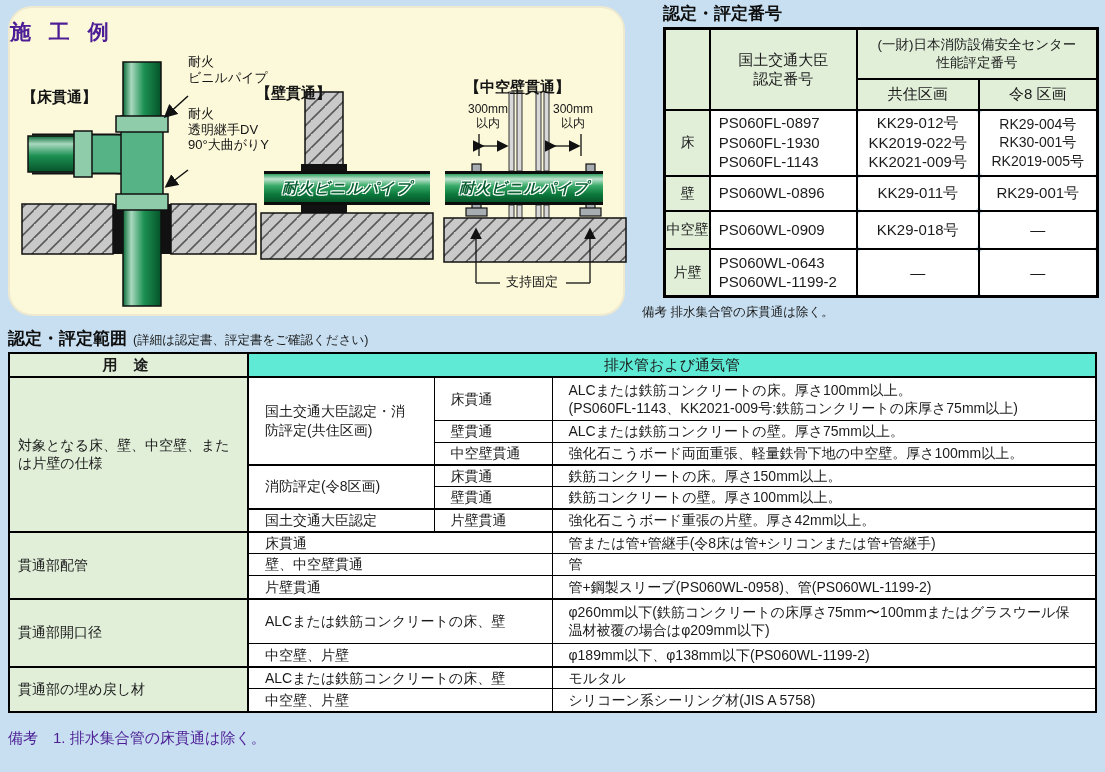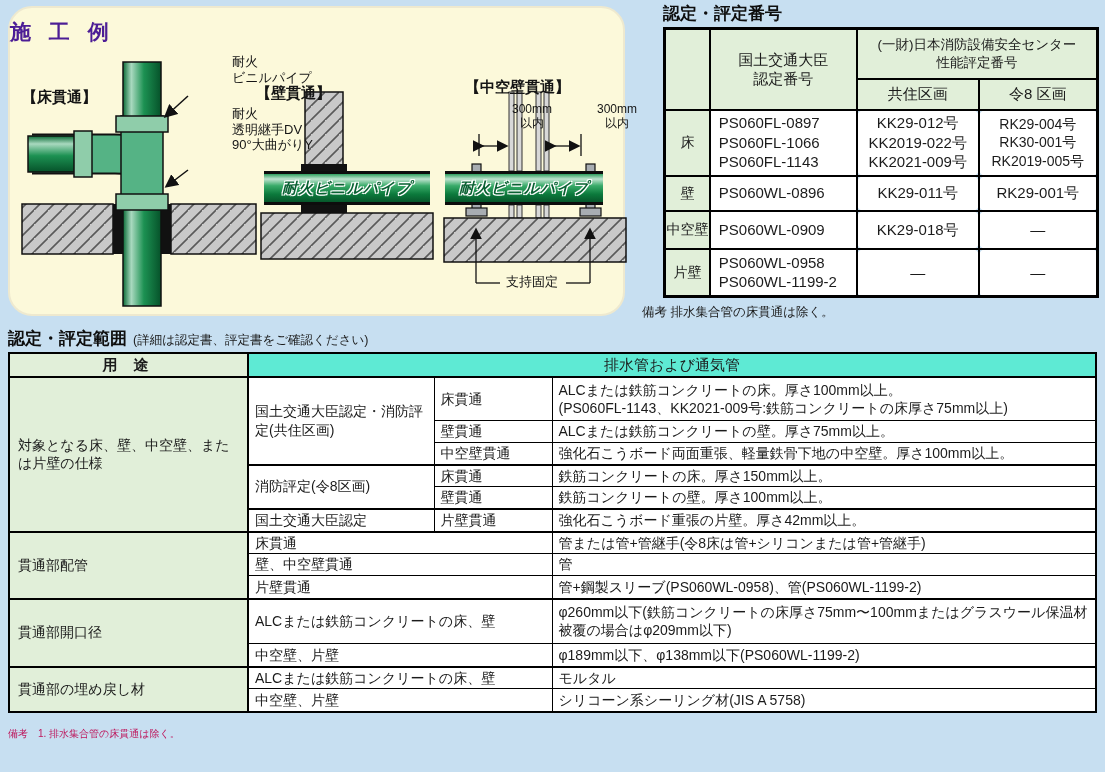--- a/index.html
+++ b/index.html
@@ -12,7 +12,7 @@
     overflow:hidden;
   }
   .abs { position:absolute; }
-  .pre { white-space:pre-line;margin-left:44px; }
+  .pre { white-space:pre-line; }
 
   
   #panel {

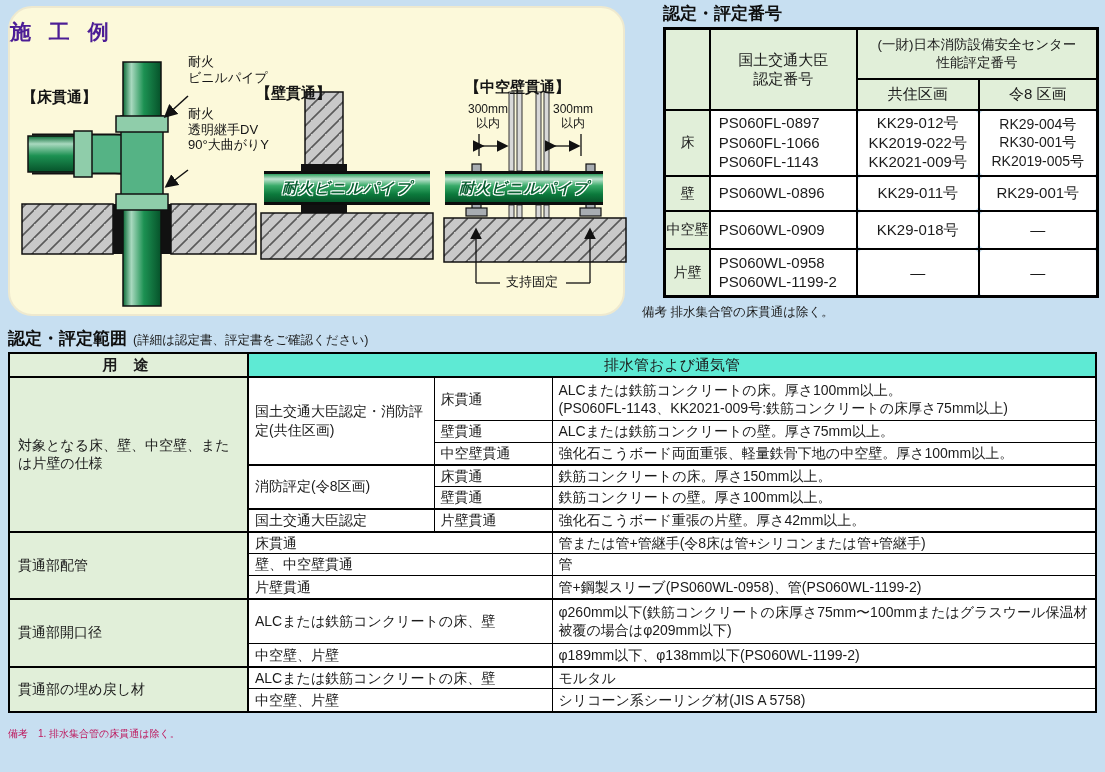--- a/index.html
+++ b/index.html
@@ -213,7 +213,7 @@
     <tr style="height:66px;">
       <td class="green row-label">床</td>
       <td class="white mlit-cell pre">PS060FL-0897
-PS060FL-1066
+PS060FL-1930
 PS060FL-1143</td>
       <td class="white center-cell pre">KK29-012号
 KK2019-022号

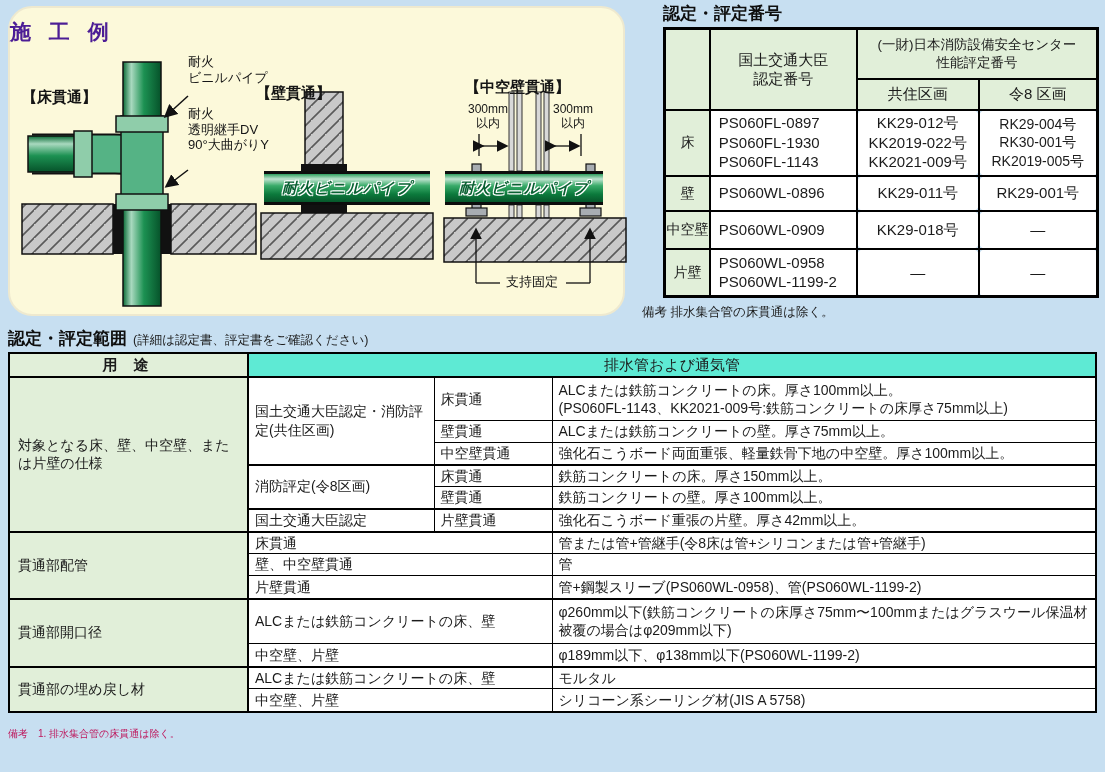--- a/index.html
+++ b/index.html
@@ -236,7 +236,7 @@
     </tr>
     <tr style="height:48px;">
       <td class="green row-label">片壁</td>
-      <td class="white mlit-cell pre">PS060WL-0958
+      <td class="white mlit-cell pre">PS060WL-0643
 PS060WL-1199-2</td>
       <td class="white center-cell pre">—</td>
       <td class="white center-cell pre">—</td>

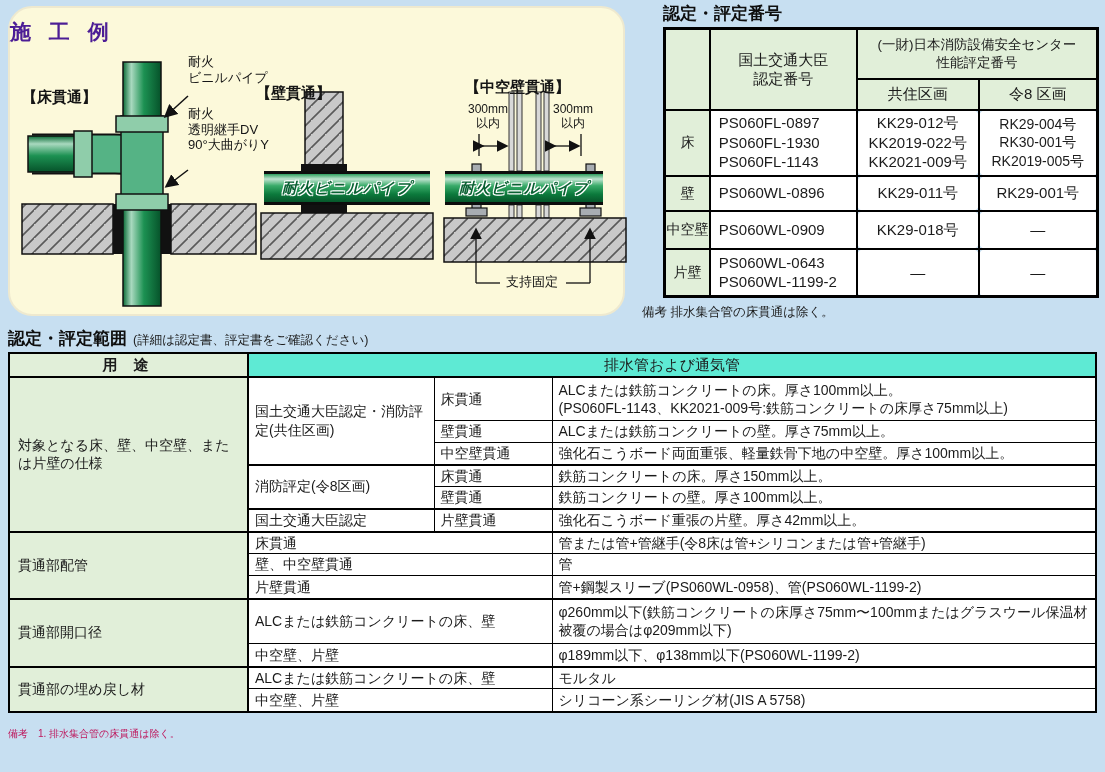--- a/index.html
+++ b/index.html
@@ -63,7 +63,7 @@
 
   
   #scope-table { width:1089px; border:2px solid #000; }
-  #scope-table td, #scope-table th { font-size:14px; line-height:1.3; padding:1px 6px; }
+  #scope-table td, #scope-table th { font-size:14px; line-height:1.3; padding:1px 16px; }
   #scope-table th { border-bottom:2px solid #000; font-size:15px; }
   #scope-table .usage-hd { text-align:center; letter-spacing:6px; font-weight:bold; }
   #scope-table .pipes-hd { text-align:center; background:#5eead4; }

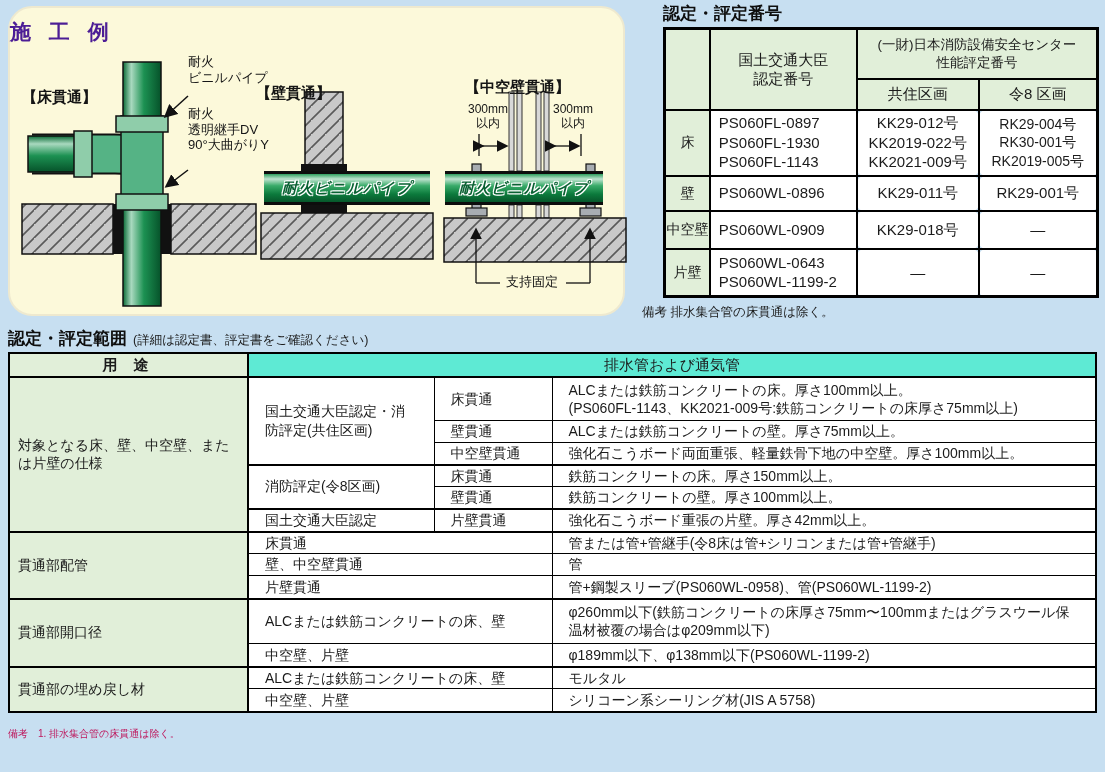--- a/index.html
+++ b/index.html
@@ -71,7 +71,7 @@
   #scope-table tr.sep td { border-top:2px solid #000; }
   #scope-table td { text-align:left; background:#fff; }
   #scope-table td.group { background:#e1efd9; }
-  .notes-block { font-size:10px; line-height:1.55; color:#be185d; }
+  .notes-block { font-size:15px; line-height:1.55; color:#4c1d95; }
   .notes-line2 { padding-left:34px; }
 </style>
 </head>

